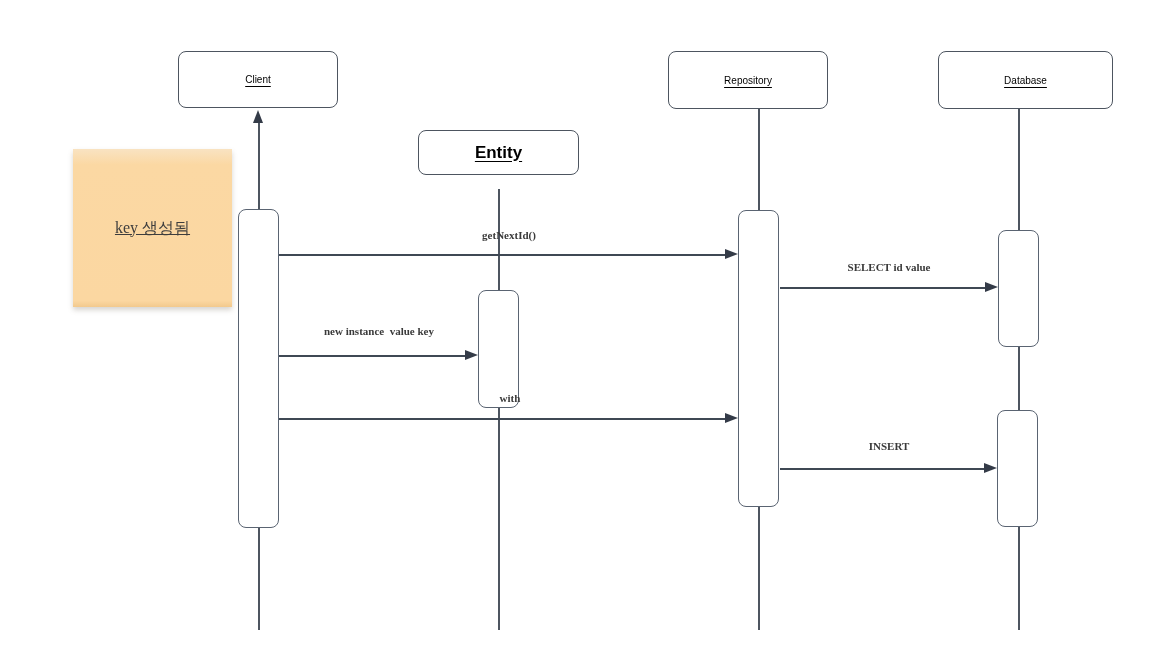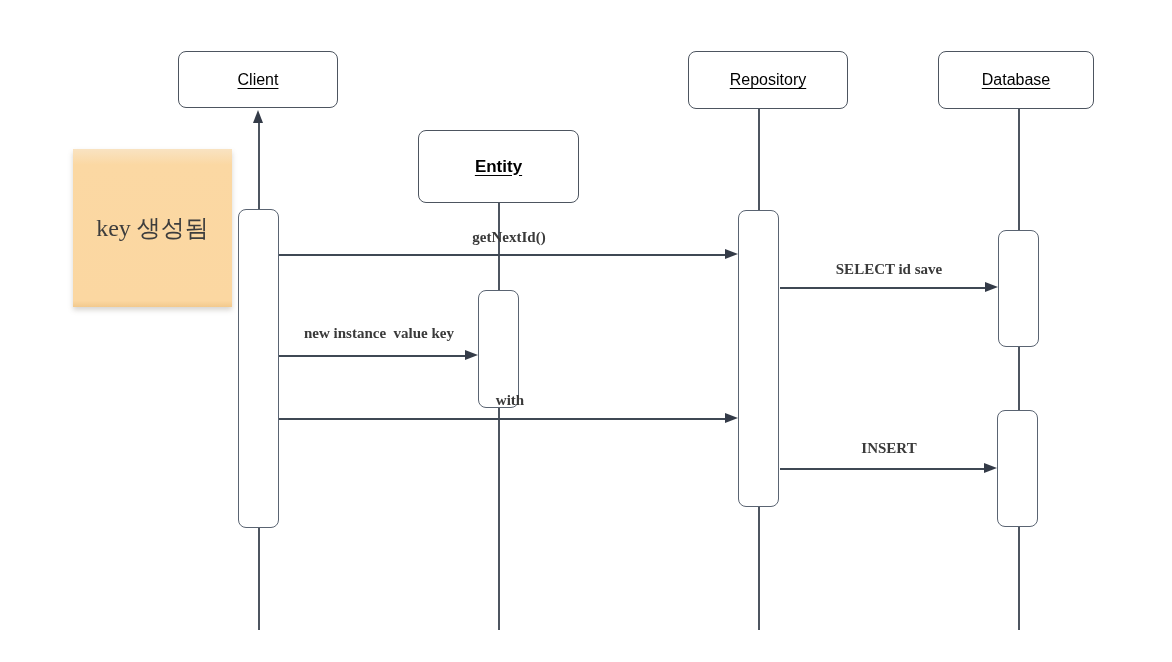--- a/index.html
+++ b/index.html
@@ -23,7 +23,7 @@
     z-index: 3;
   }
   .header-label {
-    font-size: 16px;
+    font-size: 10px;
     color: #000000;
     text-decoration: underline;
     text-underline-offset: 3px;

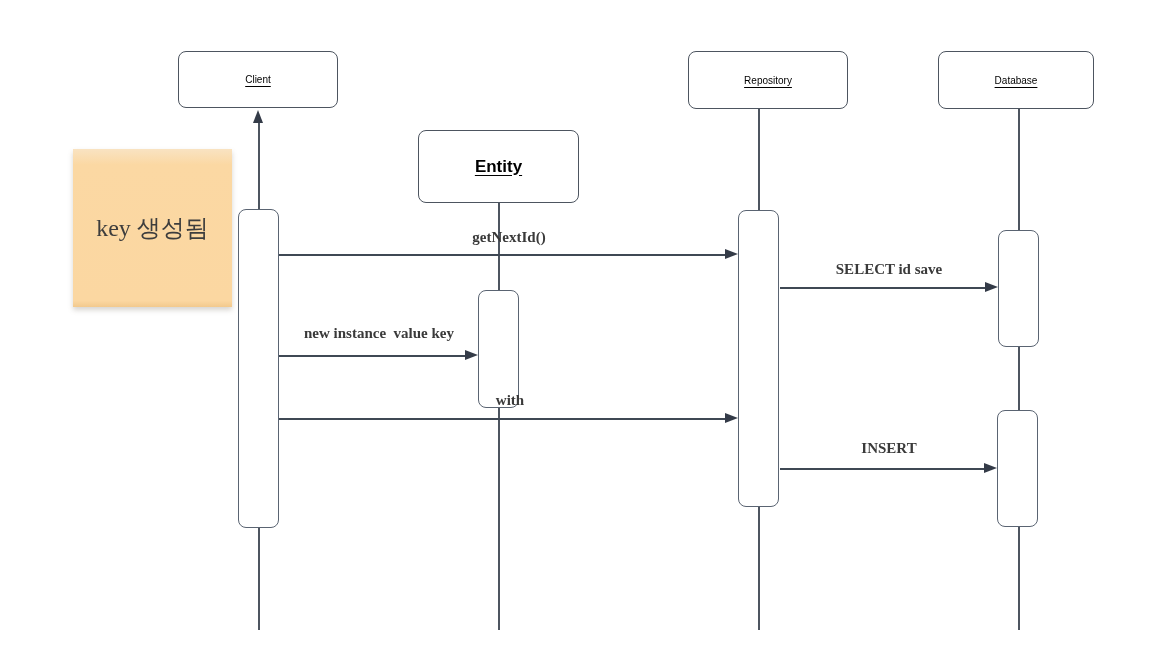--- a/index.html
+++ b/index.html
@@ -122,7 +122,7 @@
   <div class="header-box" style="left:418px; top:130px; width:161px; height:73px;">
     <span class="header-label bold">Entity</span>
   </div>
-  <div class="header-box" style="left:688px; top:51px; width:160px; height:58px;">
+  <div class="header-box" style="left:668px; top:51px; width:160px; height:58px;">
     <span class="header-label">Repository</span>
   </div>
   <div class="header-box" style="left:938px; top:51px; width:156px; height:58px;">

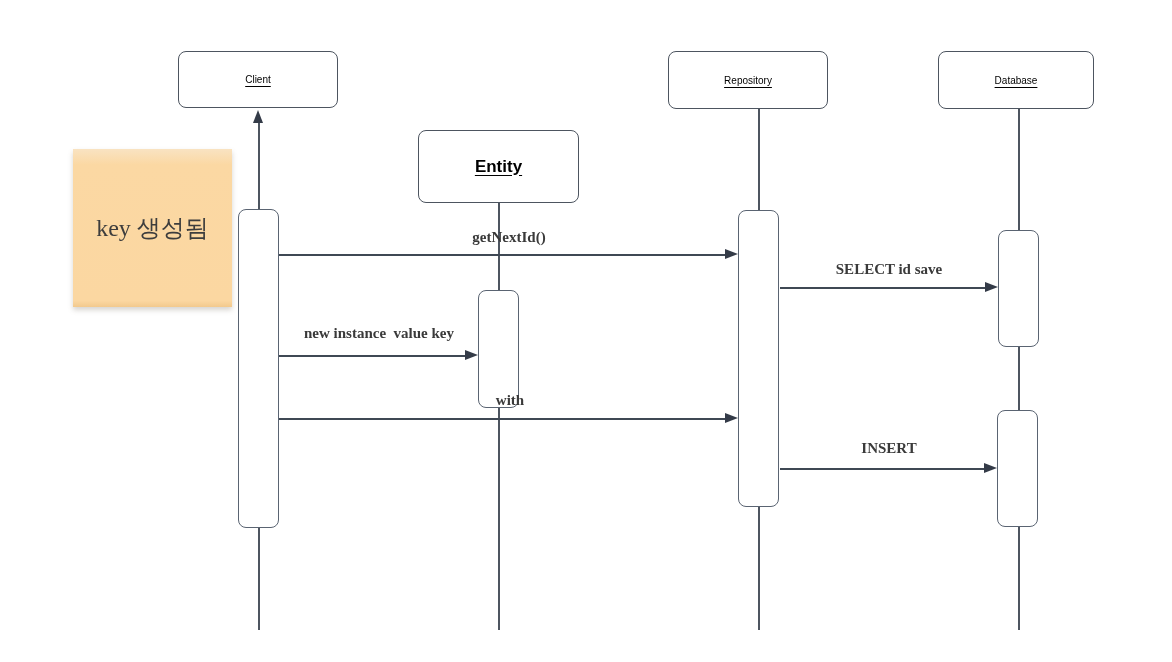--- a/index.html
+++ b/index.html
@@ -125,7 +125,7 @@
   <div class="header-box" style="left:668px; top:51px; width:160px; height:58px;">
     <span class="header-label">Repository</span>
   </div>
-  <div class="header-box" style="left:938px; top:51px; width:156px; height:58px;">
+  <div class="header-box" style="left:938px; top:51px; width:175px; height:58px;">
     <span class="header-label">Database</span>
   </div>
 

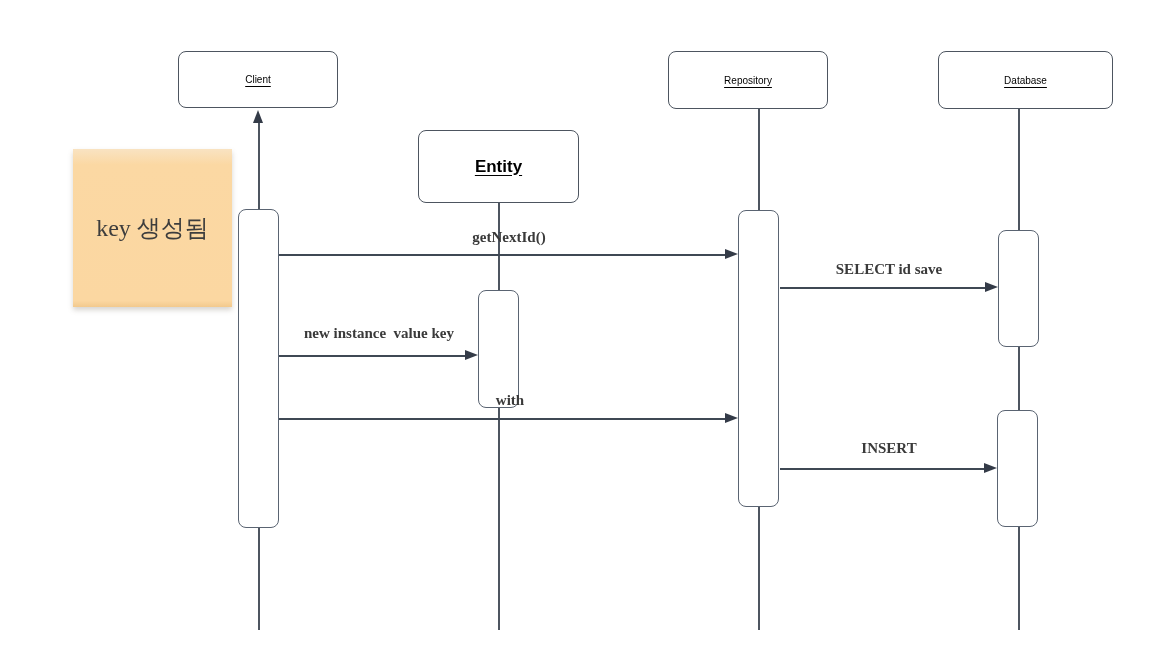--- a/index.html
+++ b/index.html
@@ -119,7 +119,7 @@
   <div class="header-box" style="left:178px; top:51px; width:160px; height:57px;">
     <span class="header-label">Client</span>
   </div>
-  <div class="header-box" style="left:418px; top:130px; width:161px; height:73px;">
+  <div class="header-box" style="left:418px; top:130px; width:161px; height:45px;">
     <span class="header-label bold">Entity</span>
   </div>
   <div class="header-box" style="left:668px; top:51px; width:160px; height:58px;">

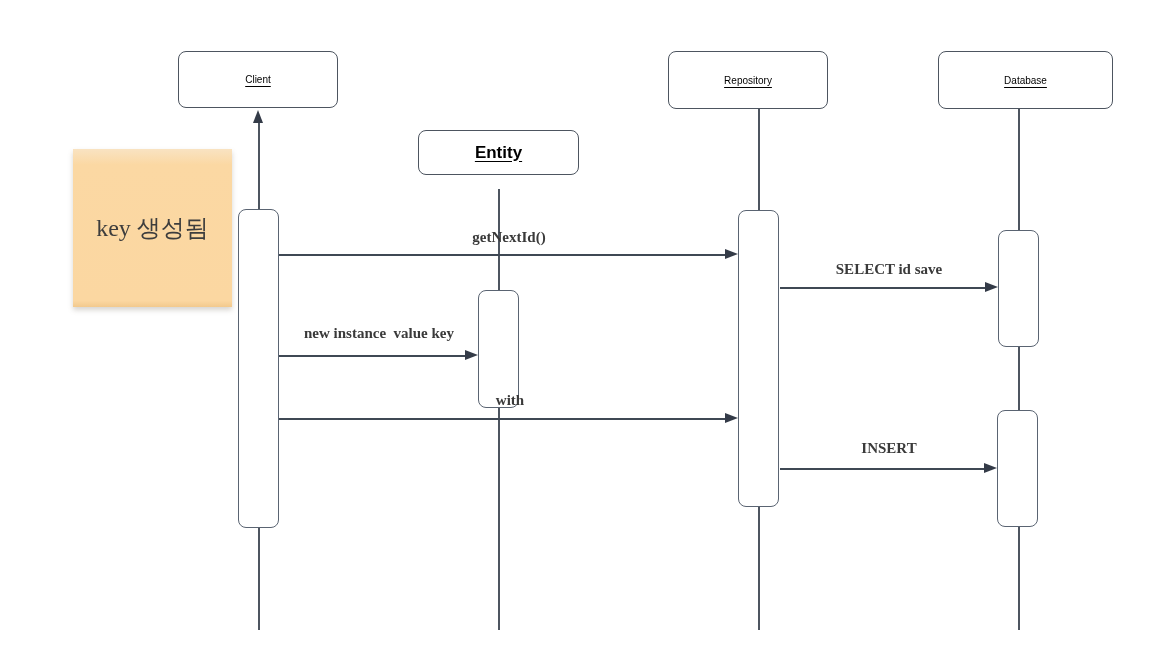--- a/index.html
+++ b/index.html
@@ -91,8 +91,9 @@
   }
   .note-text {
     font-family: "Liberation Serif", serif;
-    font-size: 24px;
+    font-size: 16px;
     color: #3d3d3d;
+    text-decoration: underline;
   }
 </style>
 </head>

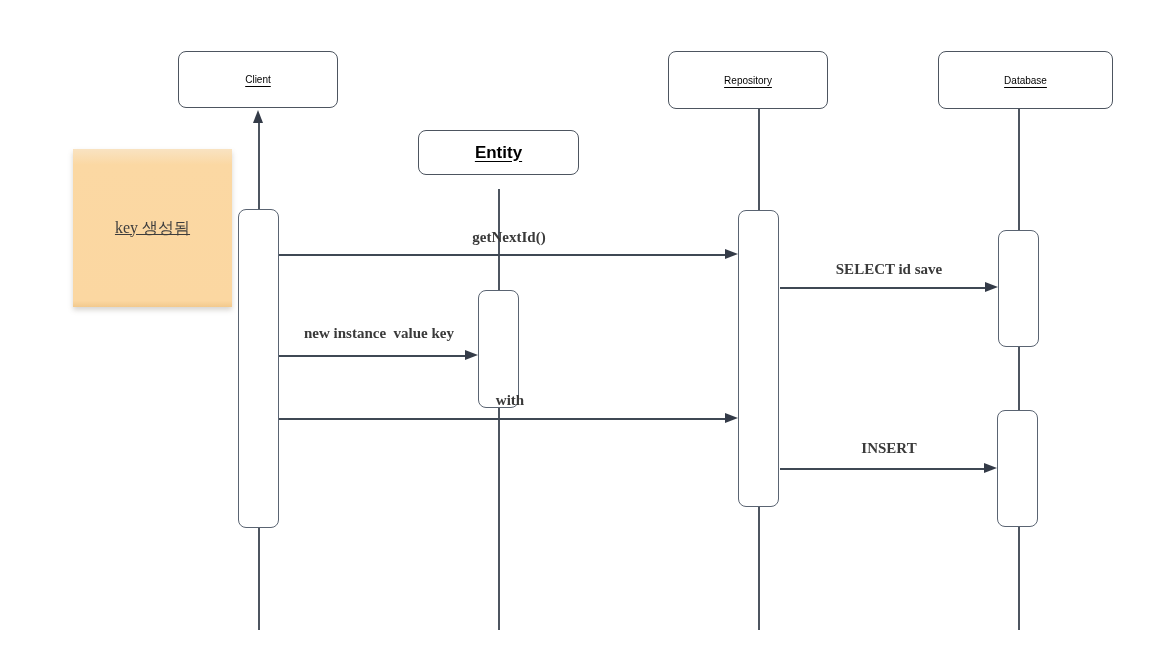--- a/index.html
+++ b/index.html
@@ -73,7 +73,7 @@
     transform: translateX(-50%);
     font-family: "Liberation Serif", serif;
     font-weight: bold;
-    font-size: 15px;
+    font-size: 11px;
     color: #3a3a3a;
     white-space: pre;
     z-index: 6;

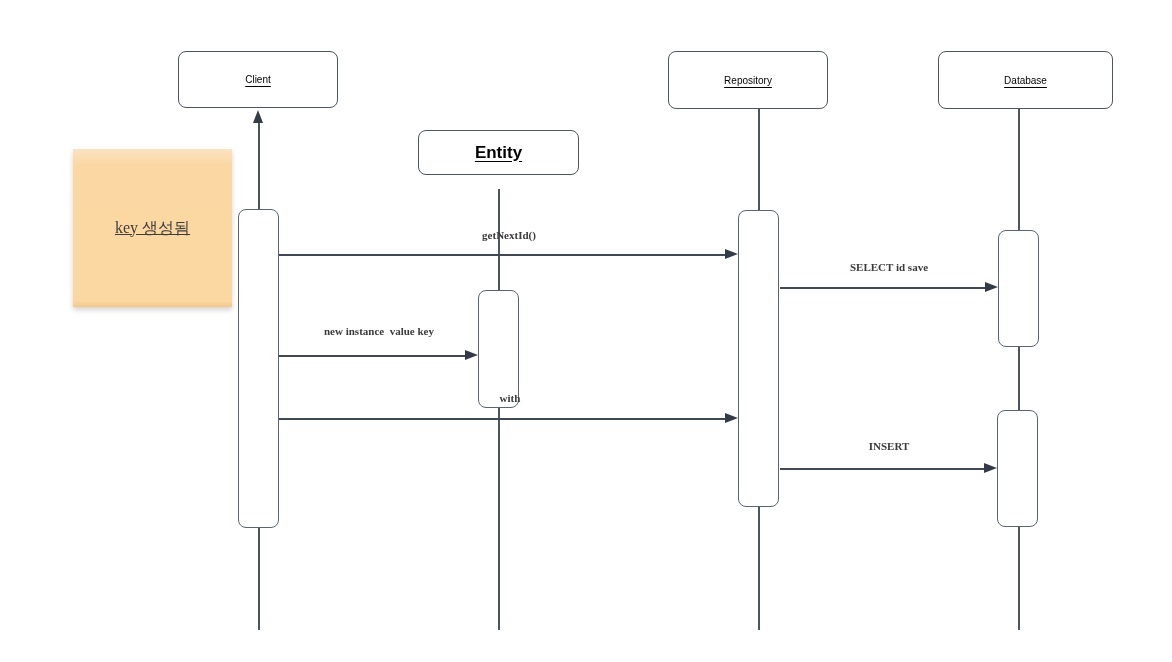--- a/index.html
+++ b/index.html
@@ -142,7 +142,7 @@
 
   <div class="msg-line" style="left:780px; top:287px; width:206px;"></div>
   <div class="arrow-right" style="left:985px; top:282px;"></div>
-  <div class="msg-label" style="left:889px; top:261px;">SELECT id save</div>
+  <div class="msg-label" style="left:889px; top:261px;">SELECT id value</div>
 
   <div class="msg-line" style="left:279px; top:355px; width:187px;"></div>
   <div class="arrow-right" style="left:465px; top:350px;"></div>

